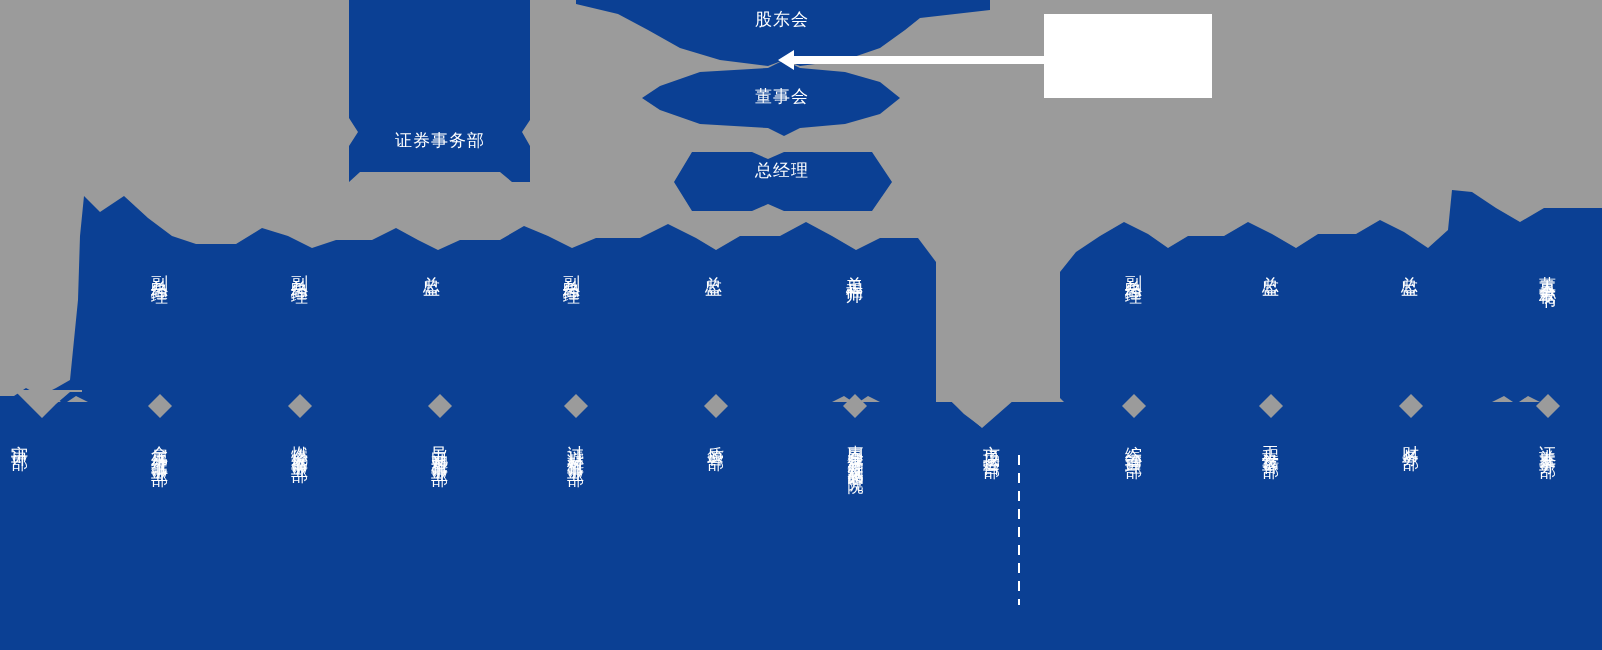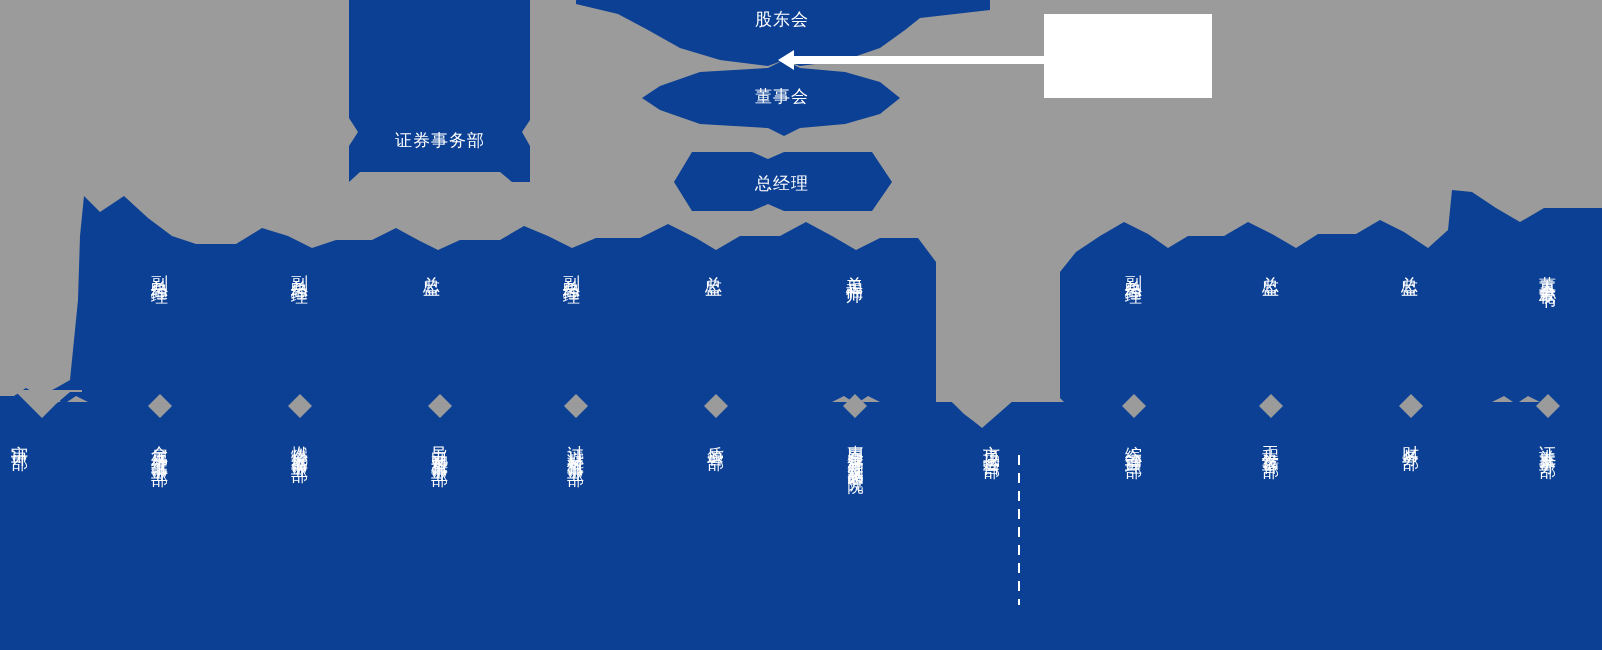--- a/index.html
+++ b/index.html
@@ -117,7 +117,7 @@
 
   <div class="lbl lbl-h" style="left:782px; top:19px;">股东会</div>
   <div class="lbl lbl-h" style="left:782px; top:96px;">董事会</div>
-  <div class="lbl lbl-h" style="left:782px; top:183px;">总经理</div>
+  <div class="lbl lbl-h" style="left:782px; top:170px;">总经理</div>
   <div class="lbl lbl-h" style="left:440px; top:140px;">证券事务部</div>
 
   <div class="lbl lbl-v" style="left:160px; top:262px;">副总经理</div>

